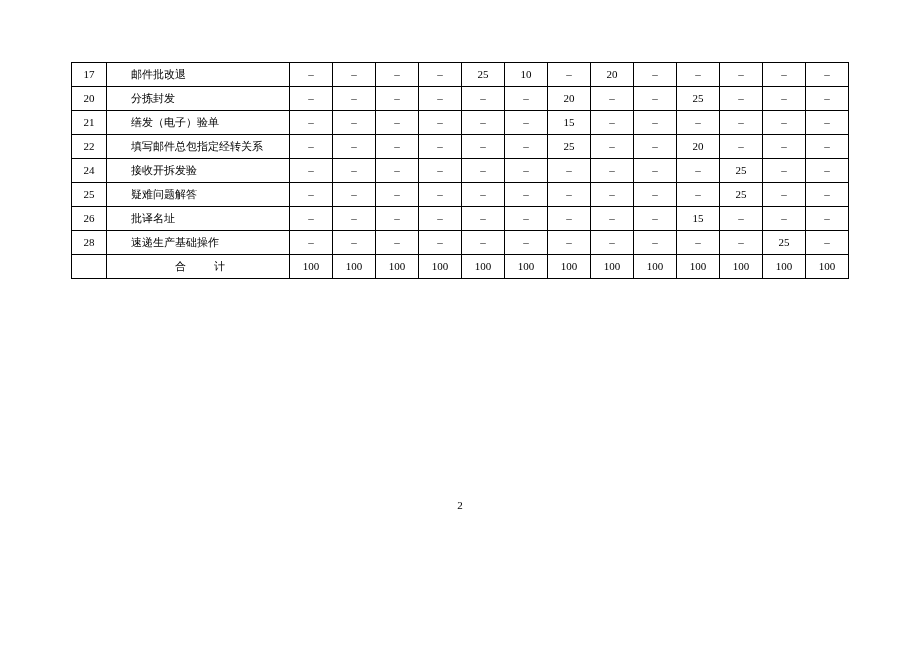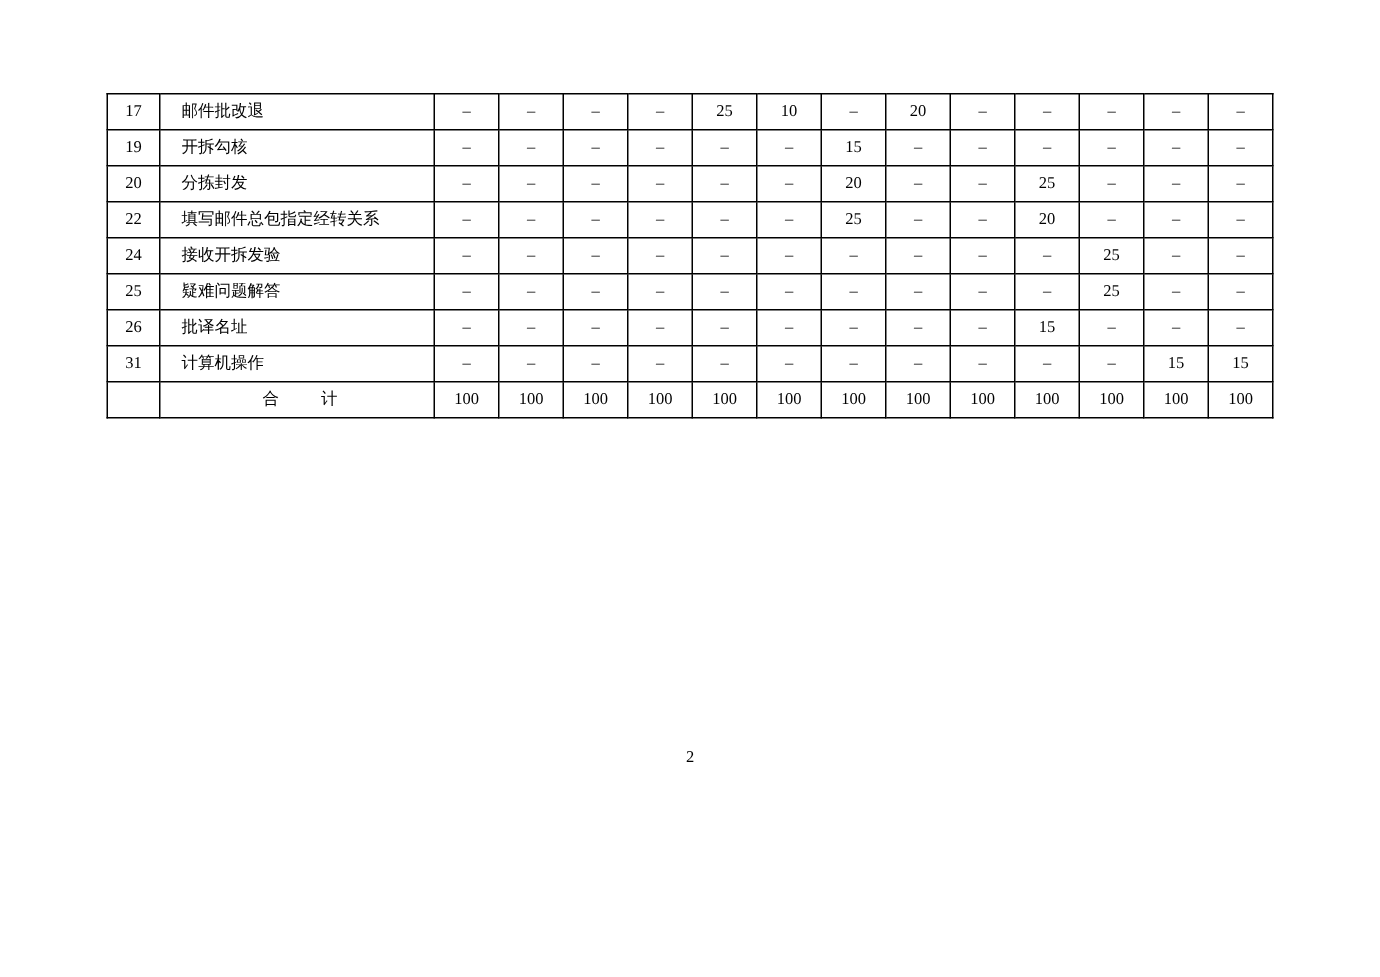--- a/index.html
+++ b/index.html
@@ -31,7 +31,7 @@
     font-weight: normal;
   }
   .col-idx  { width: 34px; }
-  .col-name { width: 150px; text-align: left; padding-left: 14px; }
+  .col-name { width: 150px; text-align: left; padding-left: 24px; }
   .col-v    { width: 42px; }
   .total-label {
     text-align: center;

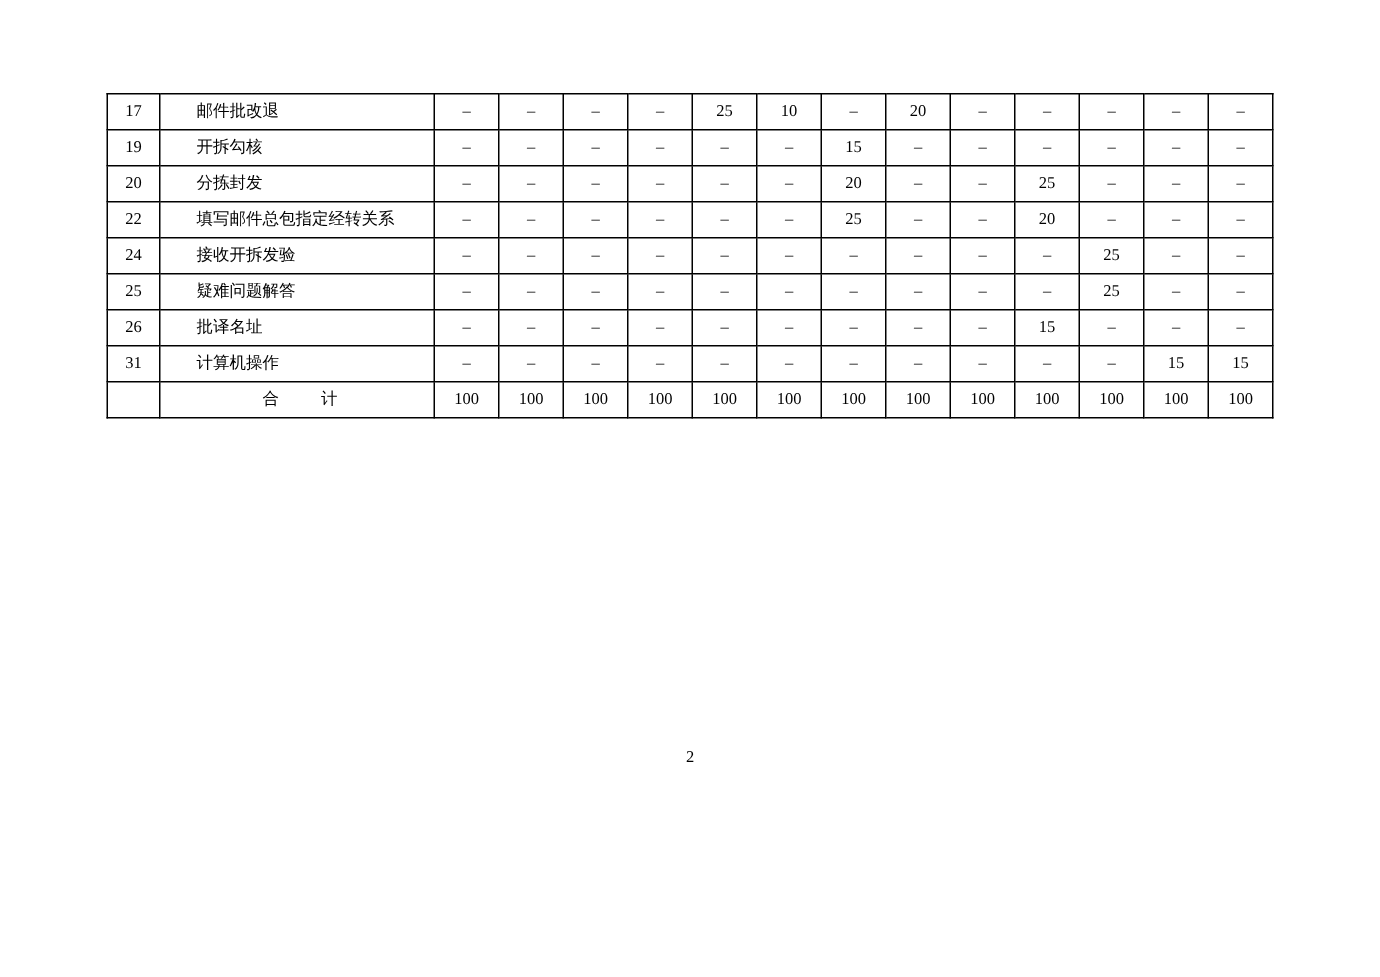--- a/index.html
+++ b/index.html
@@ -65,23 +65,6 @@
           <td class="col-v">10</td>
           <td class="col-v">–</td>
           <td class="col-v">20</td>
-          <td class="col-v">–</td>
-          <td class="col-v">–</td>
-          <td class="col-v">–</td>
-          <td class="col-v">–</td>
-          <td class="col-v">–</td>
-        </tr>
-        <tr>
-          <td class="col-idx">19</td>
-          <td class="col-name">开拆勾核</td>
-          <td class="col-v">–</td>
-          <td class="col-v">–</td>
-          <td class="col-v">–</td>
-          <td class="col-v">–</td>
-          <td class="col-v">–</td>
-          <td class="col-v">–</td>
-          <td class="col-v">15</td>
-          <td class="col-v">–</td>
           <td class="col-v">–</td>
           <td class="col-v">–</td>
           <td class="col-v">–</td>

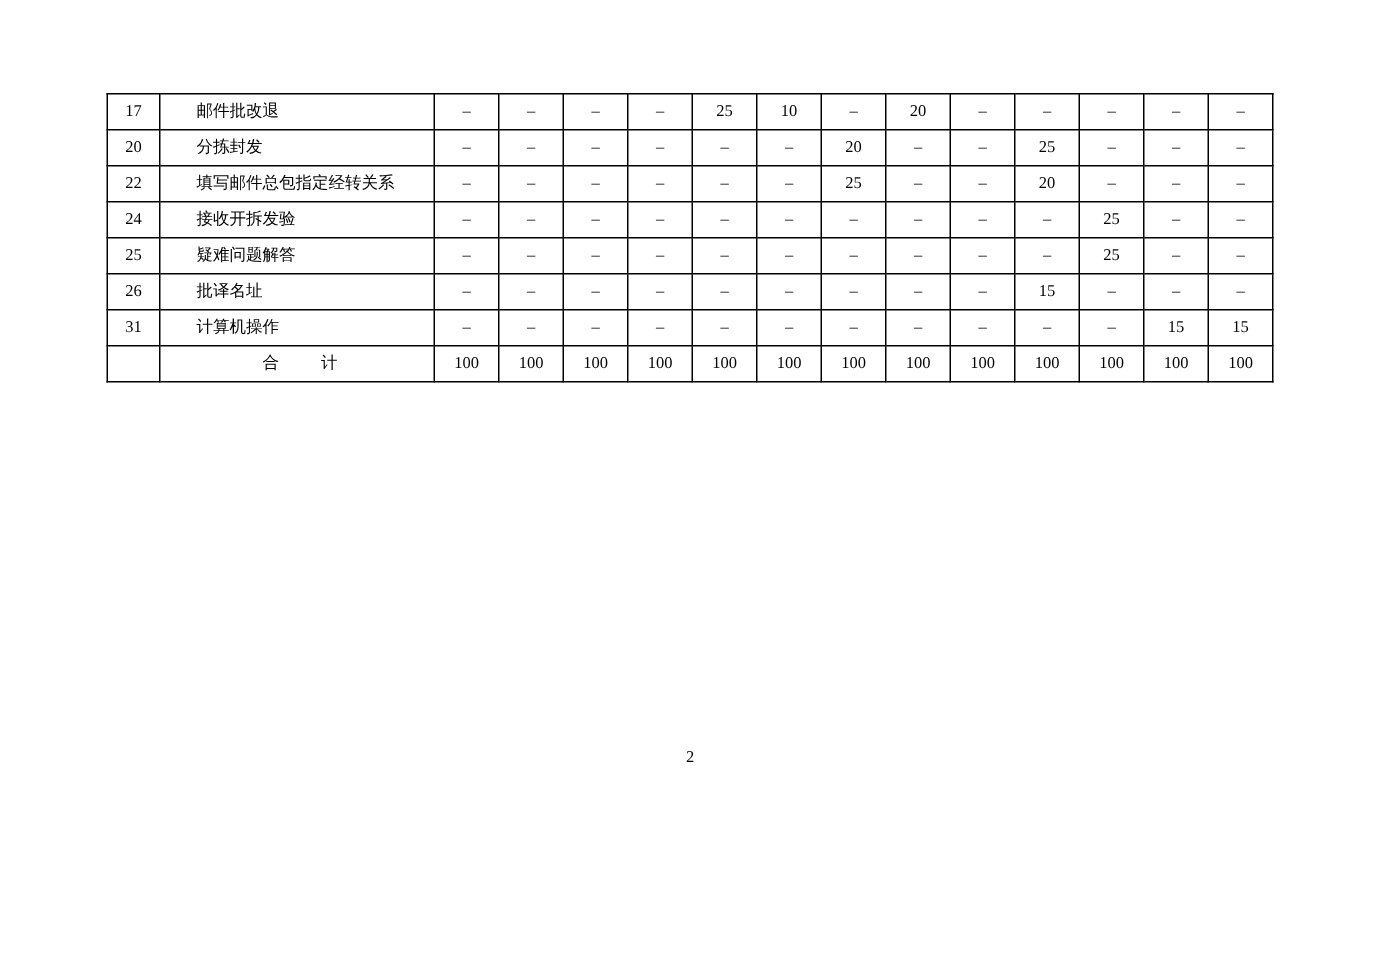--- a/index.html
+++ b/index.html
@@ -89,6 +89,23 @@
           <td class="col-v">–</td>
         </tr>
         <tr>
+          <td class="col-idx">21</td>
+          <td class="col-name">缮发（电子）验单</td>
+          <td class="col-v">–</td>
+          <td class="col-v">–</td>
+          <td class="col-v">–</td>
+          <td class="col-v">–</td>
+          <td class="col-v">–</td>
+          <td class="col-v">–</td>
+          <td class="col-v">15</td>
+          <td class="col-v">–</td>
+          <td class="col-v">–</td>
+          <td class="col-v">–</td>
+          <td class="col-v">–</td>
+          <td class="col-v">–</td>
+          <td class="col-v">–</td>
+        </tr>
+        <tr>
           <td class="col-idx">22</td>
           <td class="col-name">填写邮件总包指定经转关系</td>
           <td class="col-v">–</td>

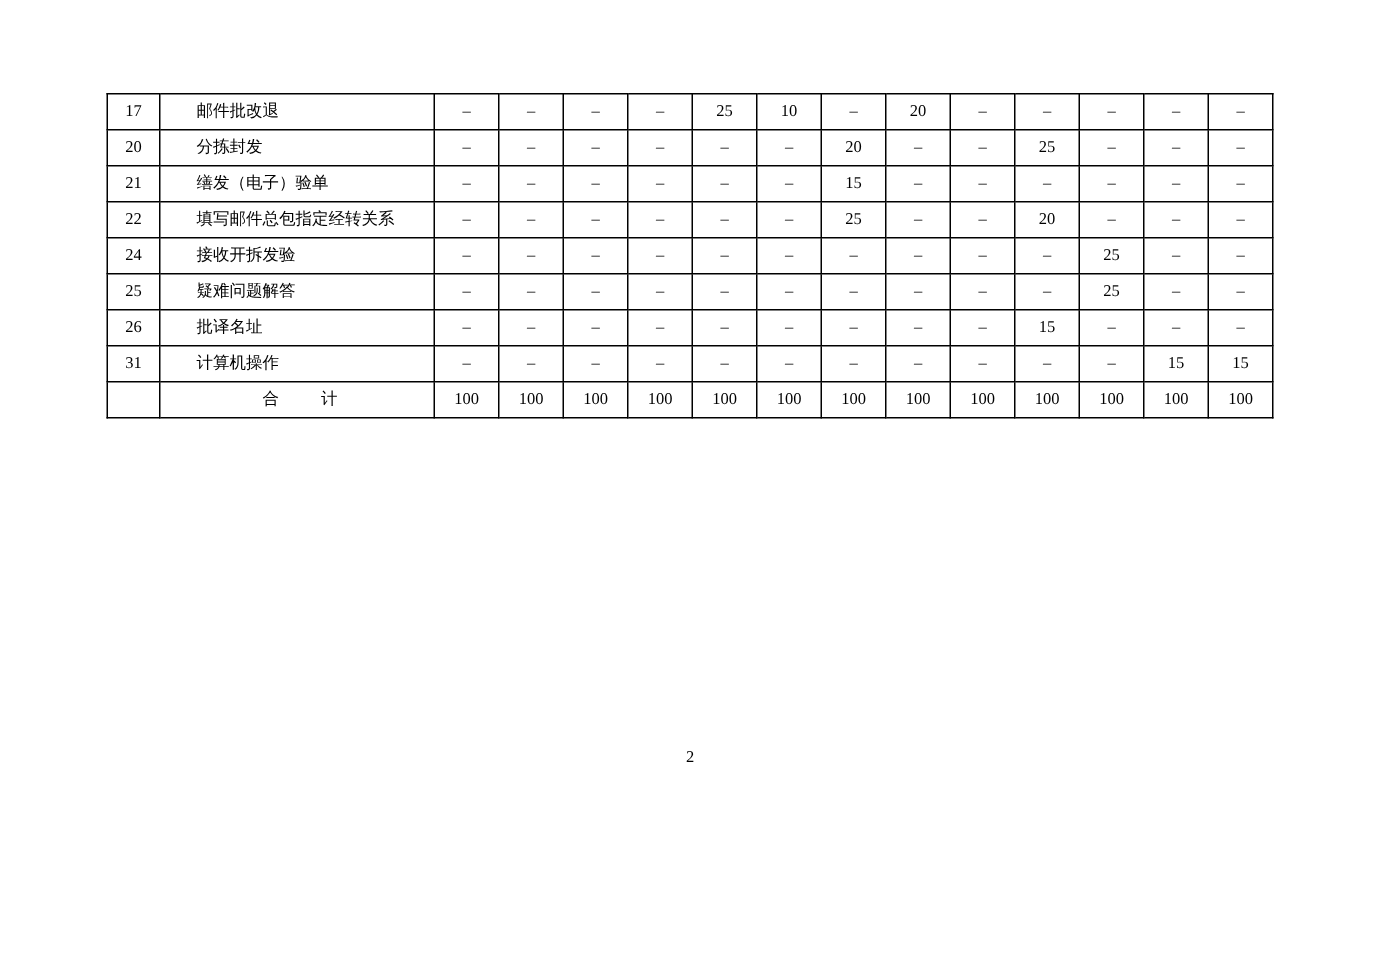--- a/index.html
+++ b/index.html
@@ -174,6 +174,23 @@
           <td class="col-v">–</td>
         </tr>
         <tr>
+          <td class="col-idx">28</td>
+          <td class="col-name">速递生产基础操作</td>
+          <td class="col-v">–</td>
+          <td class="col-v">–</td>
+          <td class="col-v">–</td>
+          <td class="col-v">–</td>
+          <td class="col-v">–</td>
+          <td class="col-v">–</td>
+          <td class="col-v">–</td>
+          <td class="col-v">–</td>
+          <td class="col-v">–</td>
+          <td class="col-v">–</td>
+          <td class="col-v">–</td>
+          <td class="col-v">25</td>
+          <td class="col-v">–</td>
+        </tr>
+        <tr>
           <td class="col-idx">31</td>
           <td class="col-name">计算机操作</td>
           <td class="col-v">–</td>

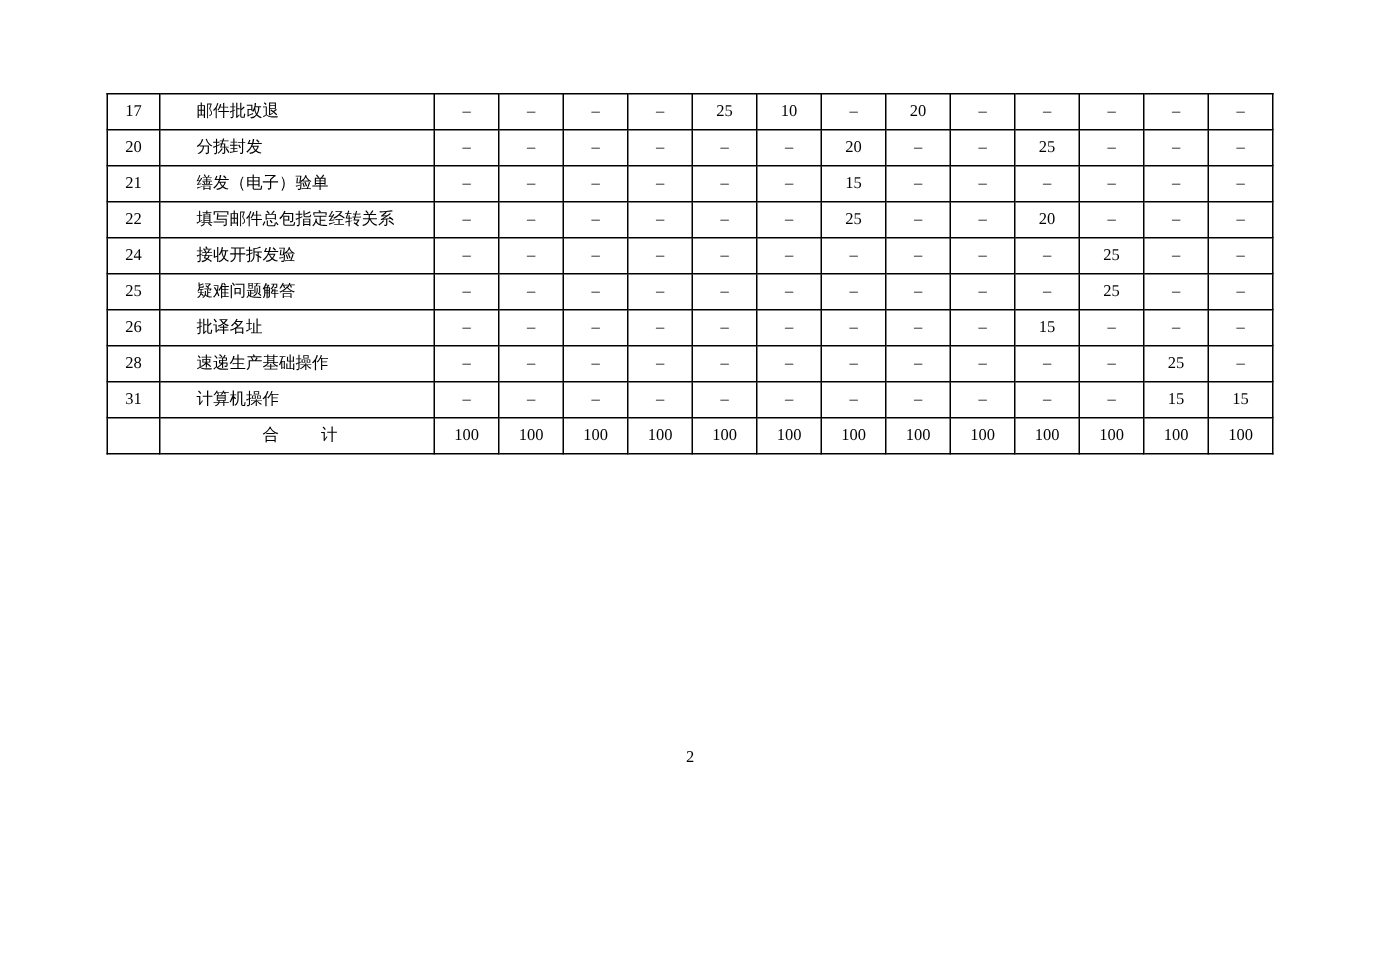--- a/index.html
+++ b/index.html
@@ -191,23 +191,6 @@
           <td class="col-v">–</td>
         </tr>
         <tr>
-          <td class="col-idx">31</td>
-          <td class="col-name">计算机操作</td>
-          <td class="col-v">–</td>
-          <td class="col-v">–</td>
-          <td class="col-v">–</td>
-          <td class="col-v">–</td>
-          <td class="col-v">–</td>
-          <td class="col-v">–</td>
-          <td class="col-v">–</td>
-          <td class="col-v">–</td>
-          <td class="col-v">–</td>
-          <td class="col-v">–</td>
-          <td class="col-v">–</td>
-          <td class="col-v">15</td>
-          <td class="col-v">15</td>
-        </tr>
-        <tr>
           <td class="col-idx"></td>
           <td class="col-name total-label">合计</td>
           <td class="col-v">100</td>

